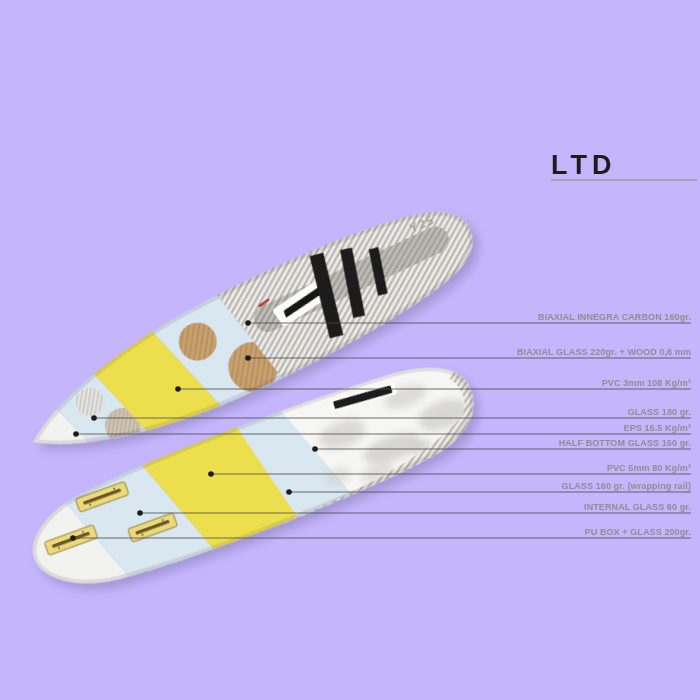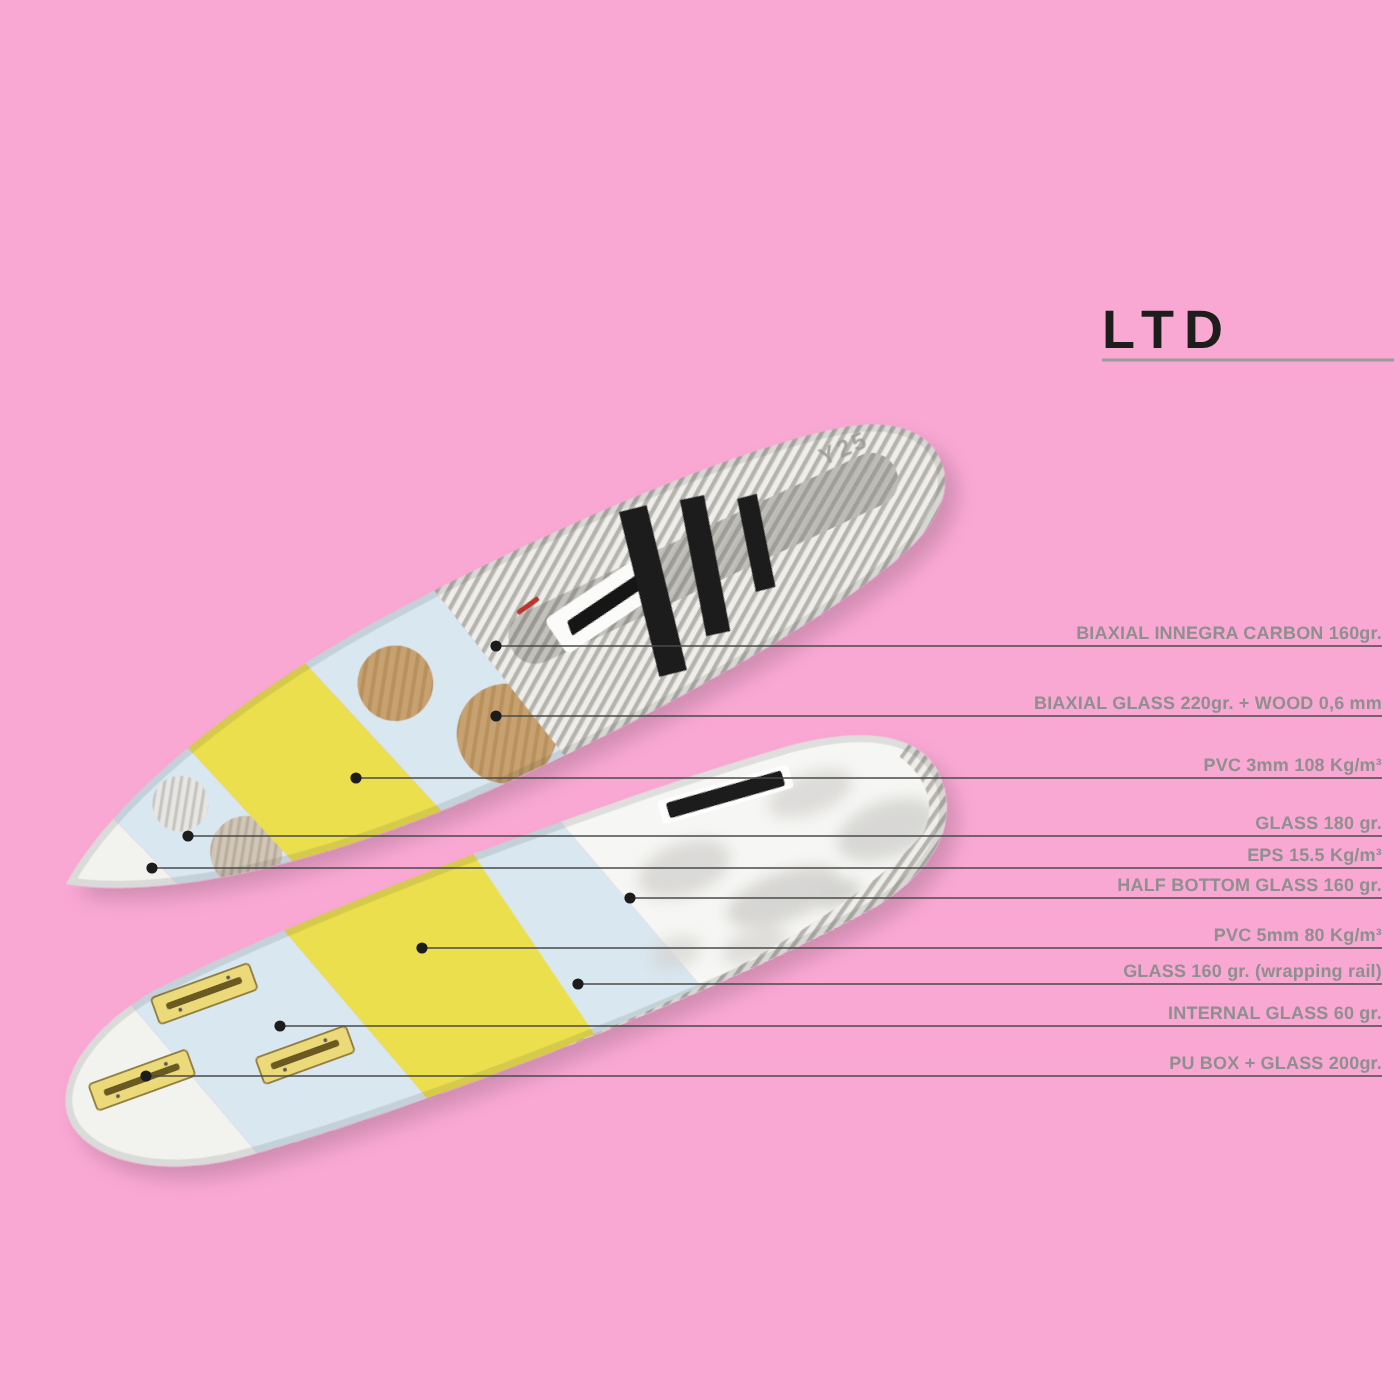--- a/index.html
+++ b/index.html
@@ -3,7 +3,7 @@
 <meta charset="utf-8">
 <style>
   html,body{margin:0;padding:0;background:#ffffff;}
-  .stage{position:relative;width:700px;height:700px;background:#f9a8d4;overflow:hidden;
+  .stage{position:relative;width:700px;height:700px;background:#c4b5fd;overflow:hidden;
          font-family:"Liberation Sans", sans-serif;}
   svg{position:absolute;left:0;top:0;}
   .title-text{font-family:"Liberation Sans", sans-serif;font-weight:bold;font-size:27px;

